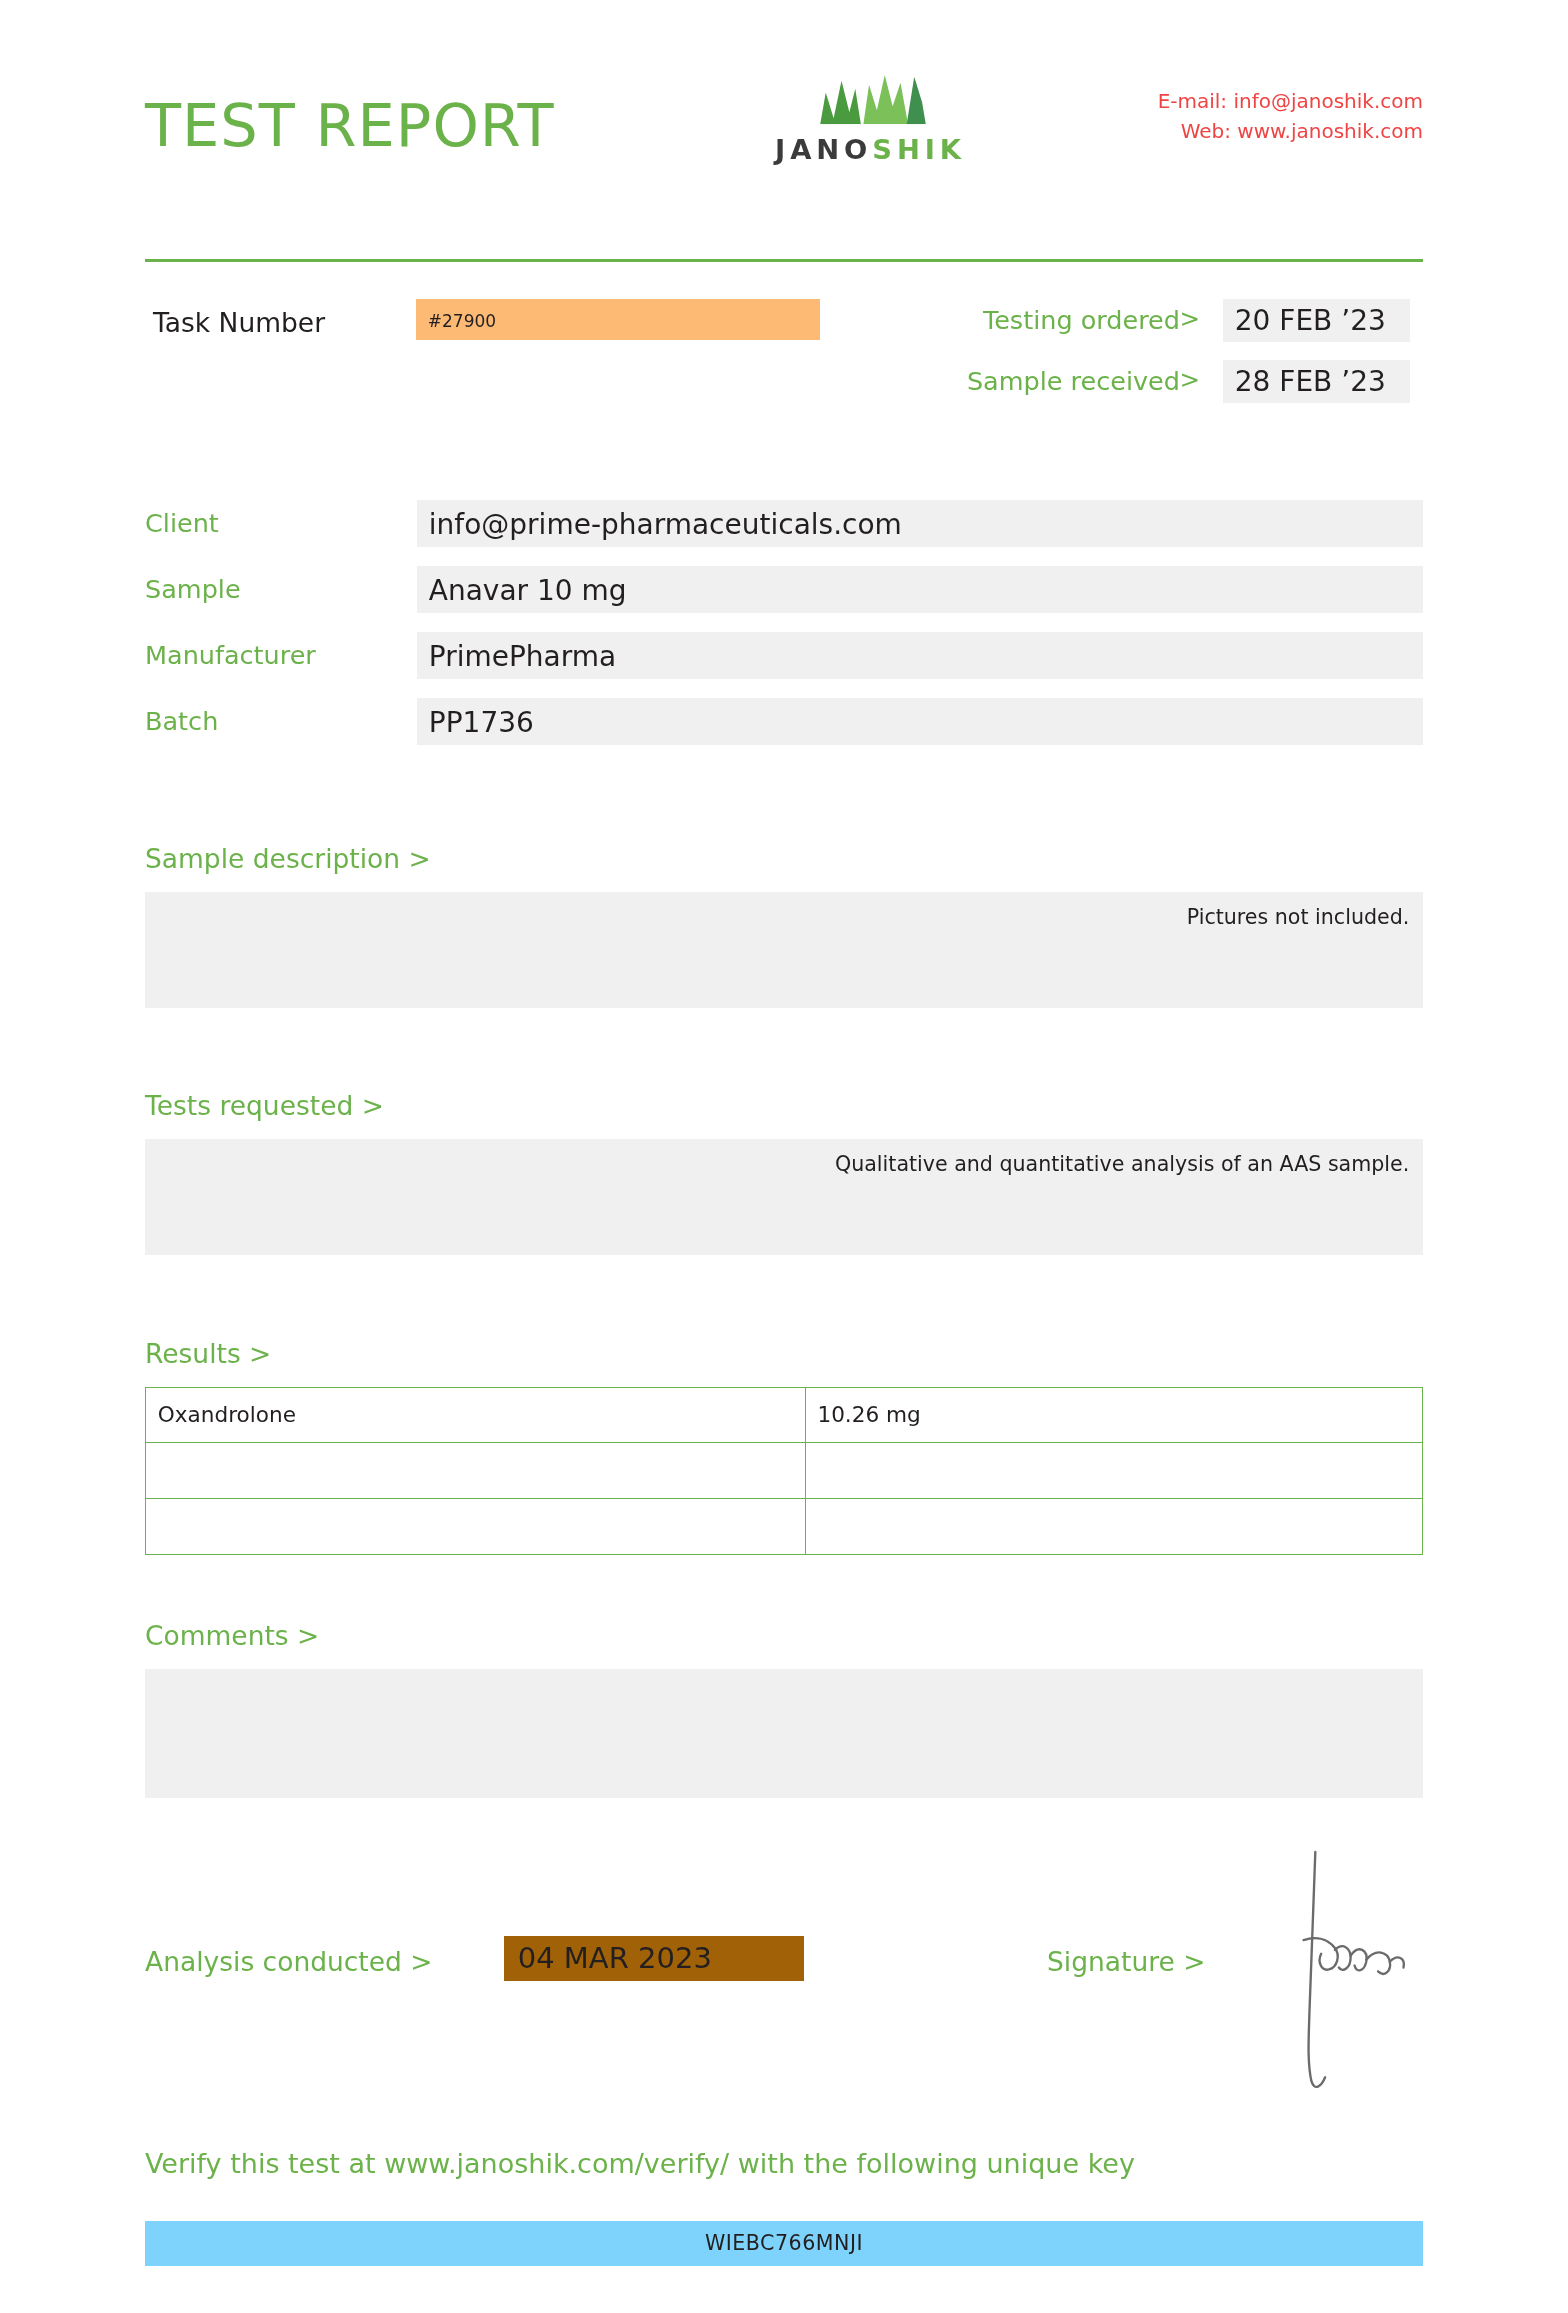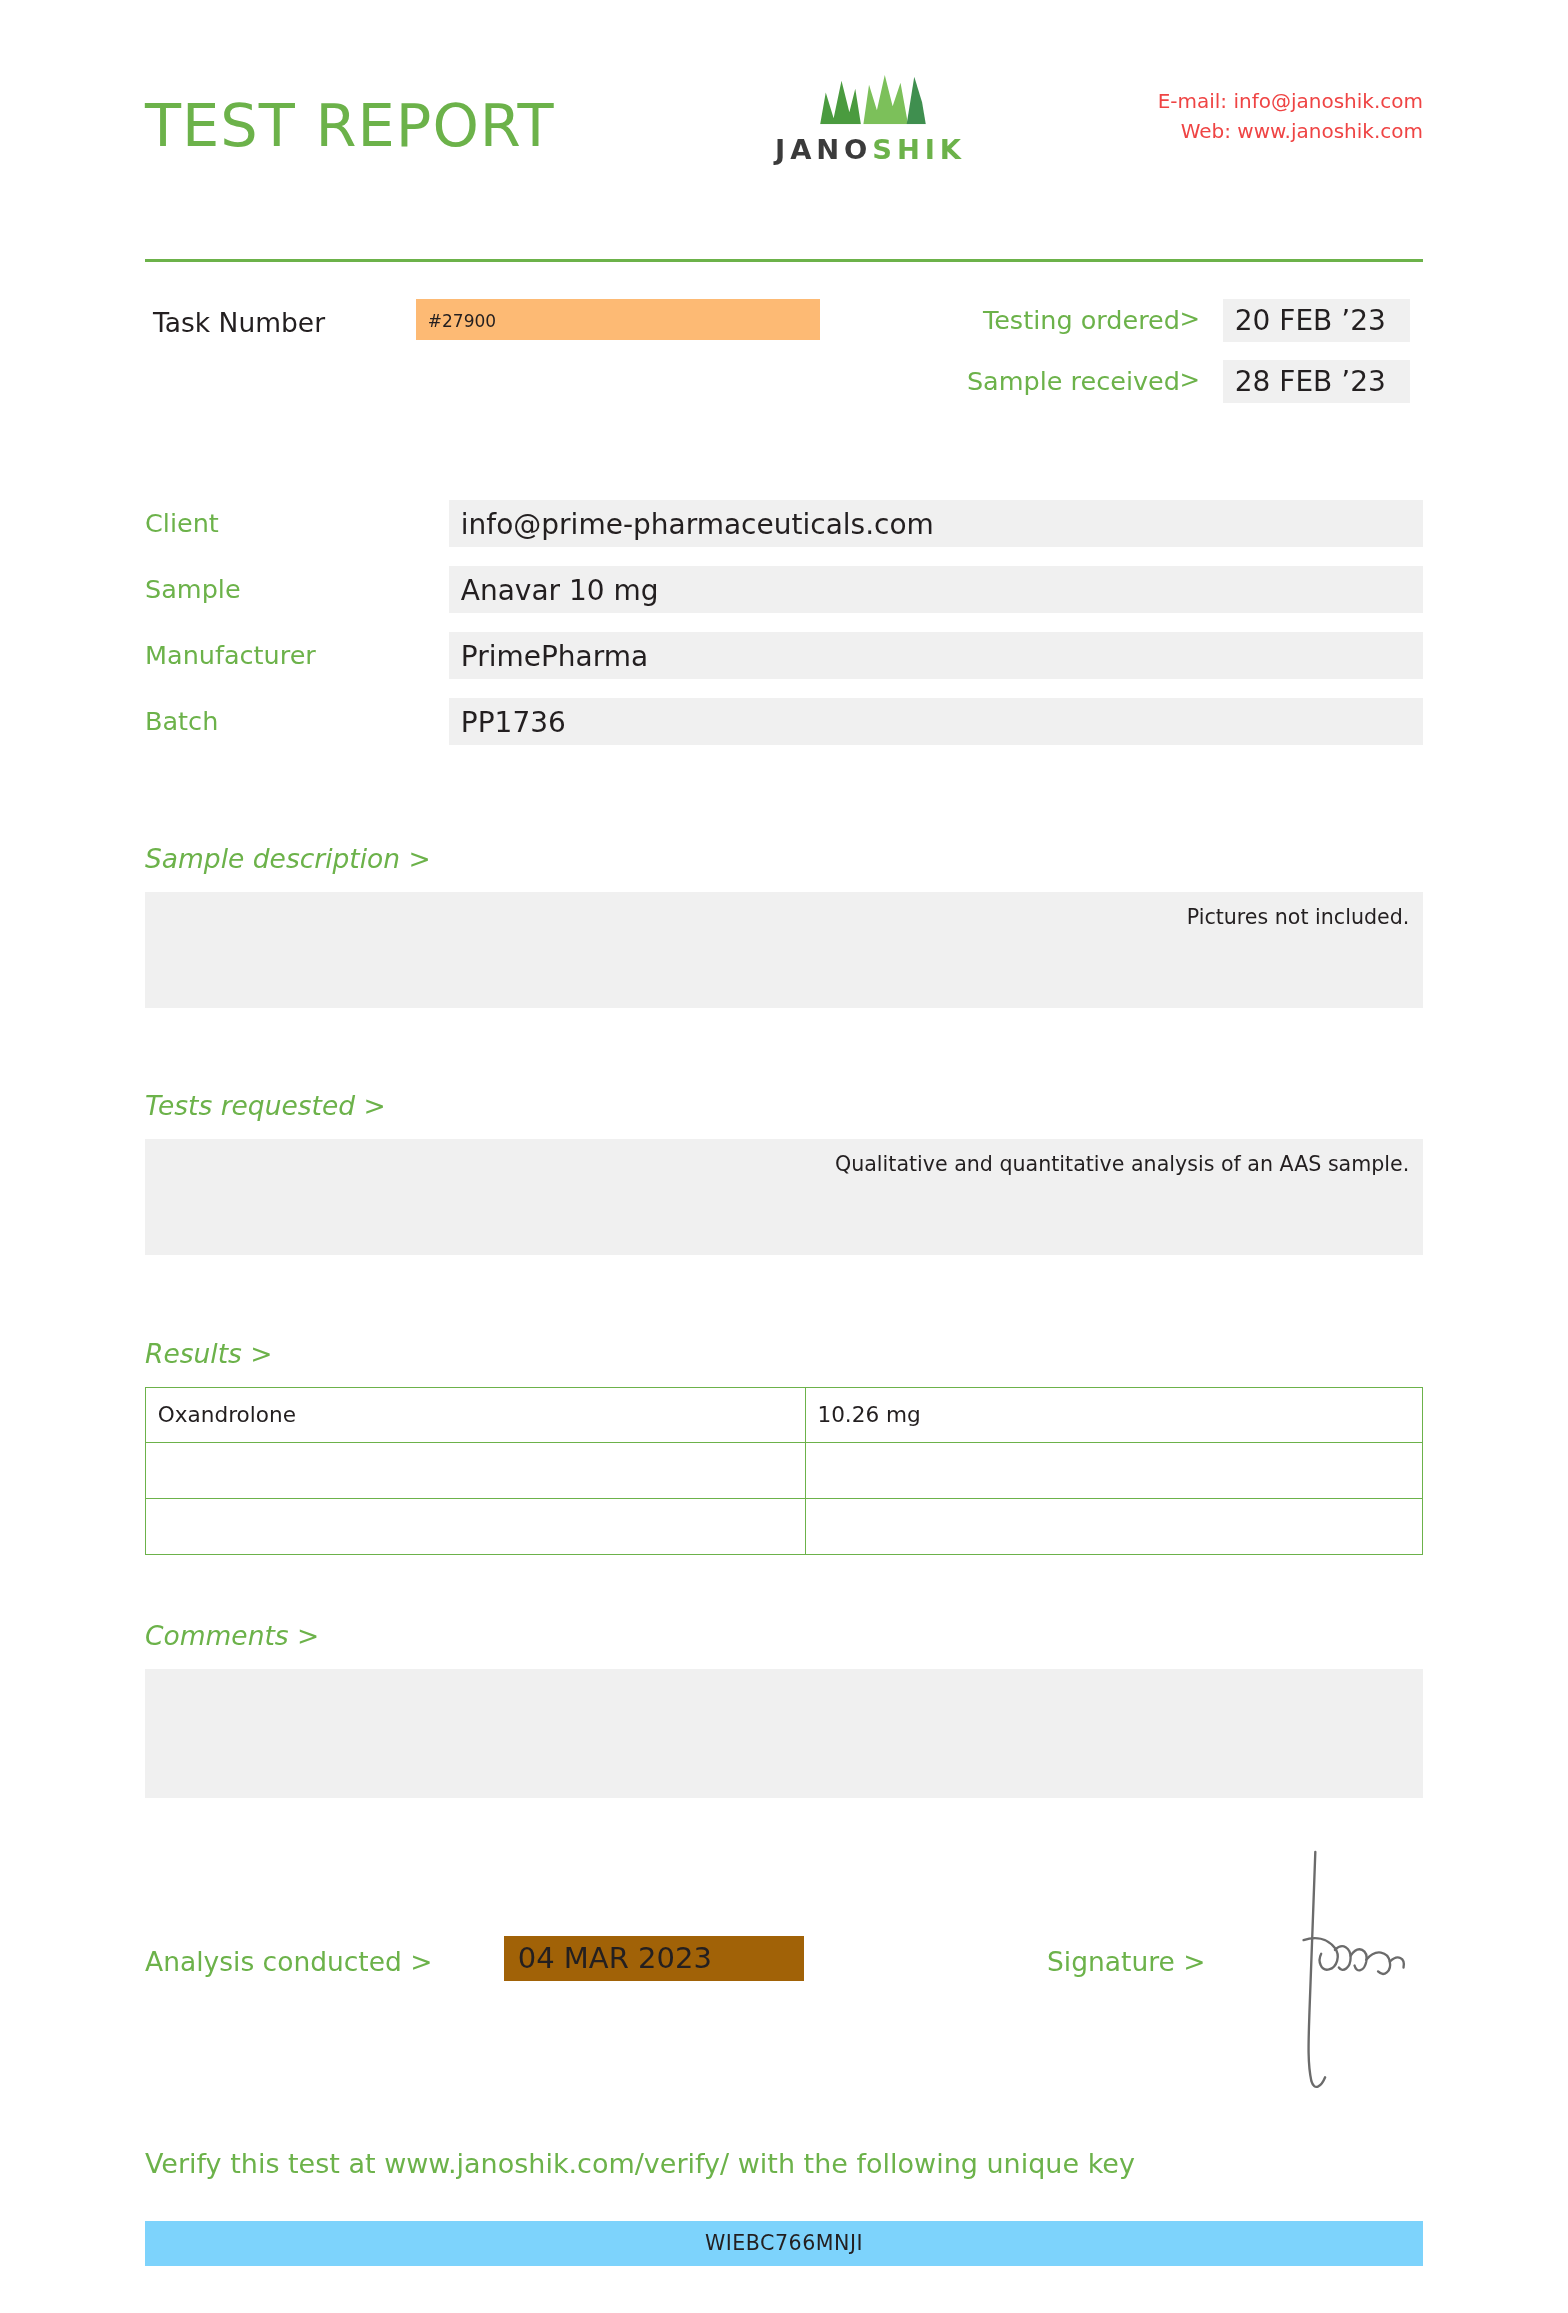--- a/index.html
+++ b/index.html
@@ -173,7 +173,6 @@
     padding: 5.9px 11.8px;
     box-sizing: border-box;
     line-height: 37px;
-    margin-left: 32px;
   }
 
   

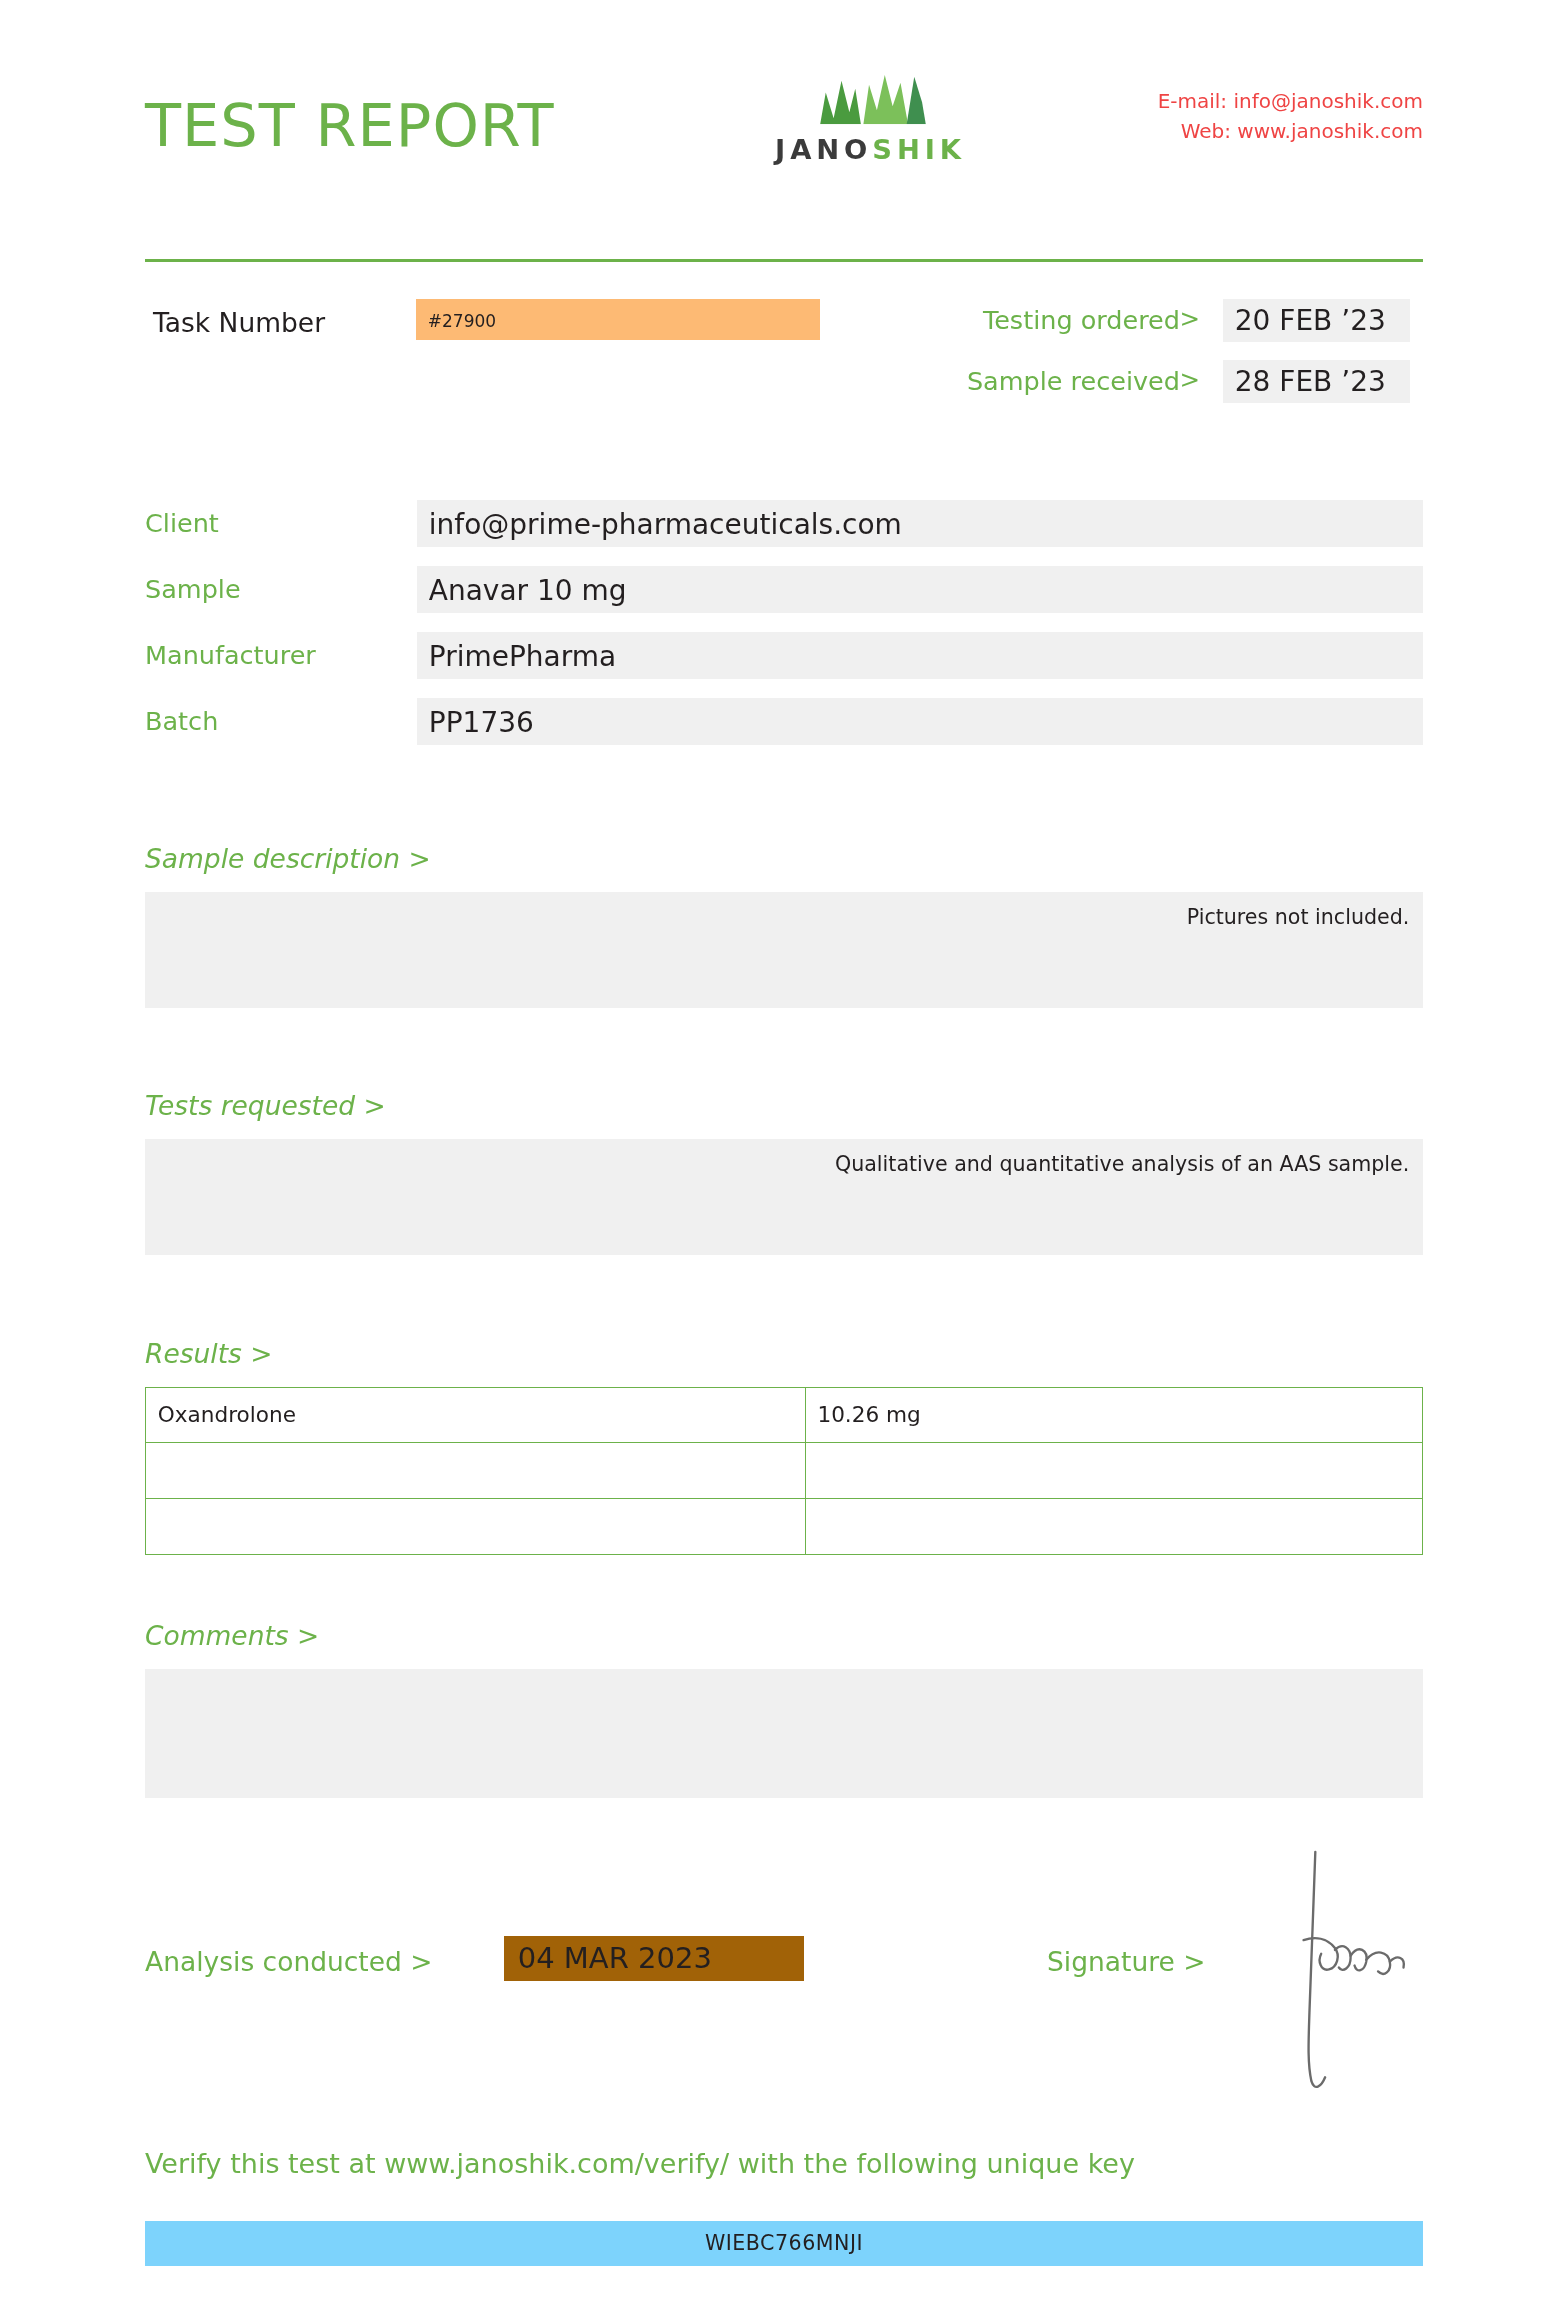--- a/index.html
+++ b/index.html
@@ -180,7 +180,6 @@
     font-size: 26.5px;
     color: #6cb24a;
     margin: 0;
-    font-style: italic;
   }
   .sec-desc {
     position: absolute;

